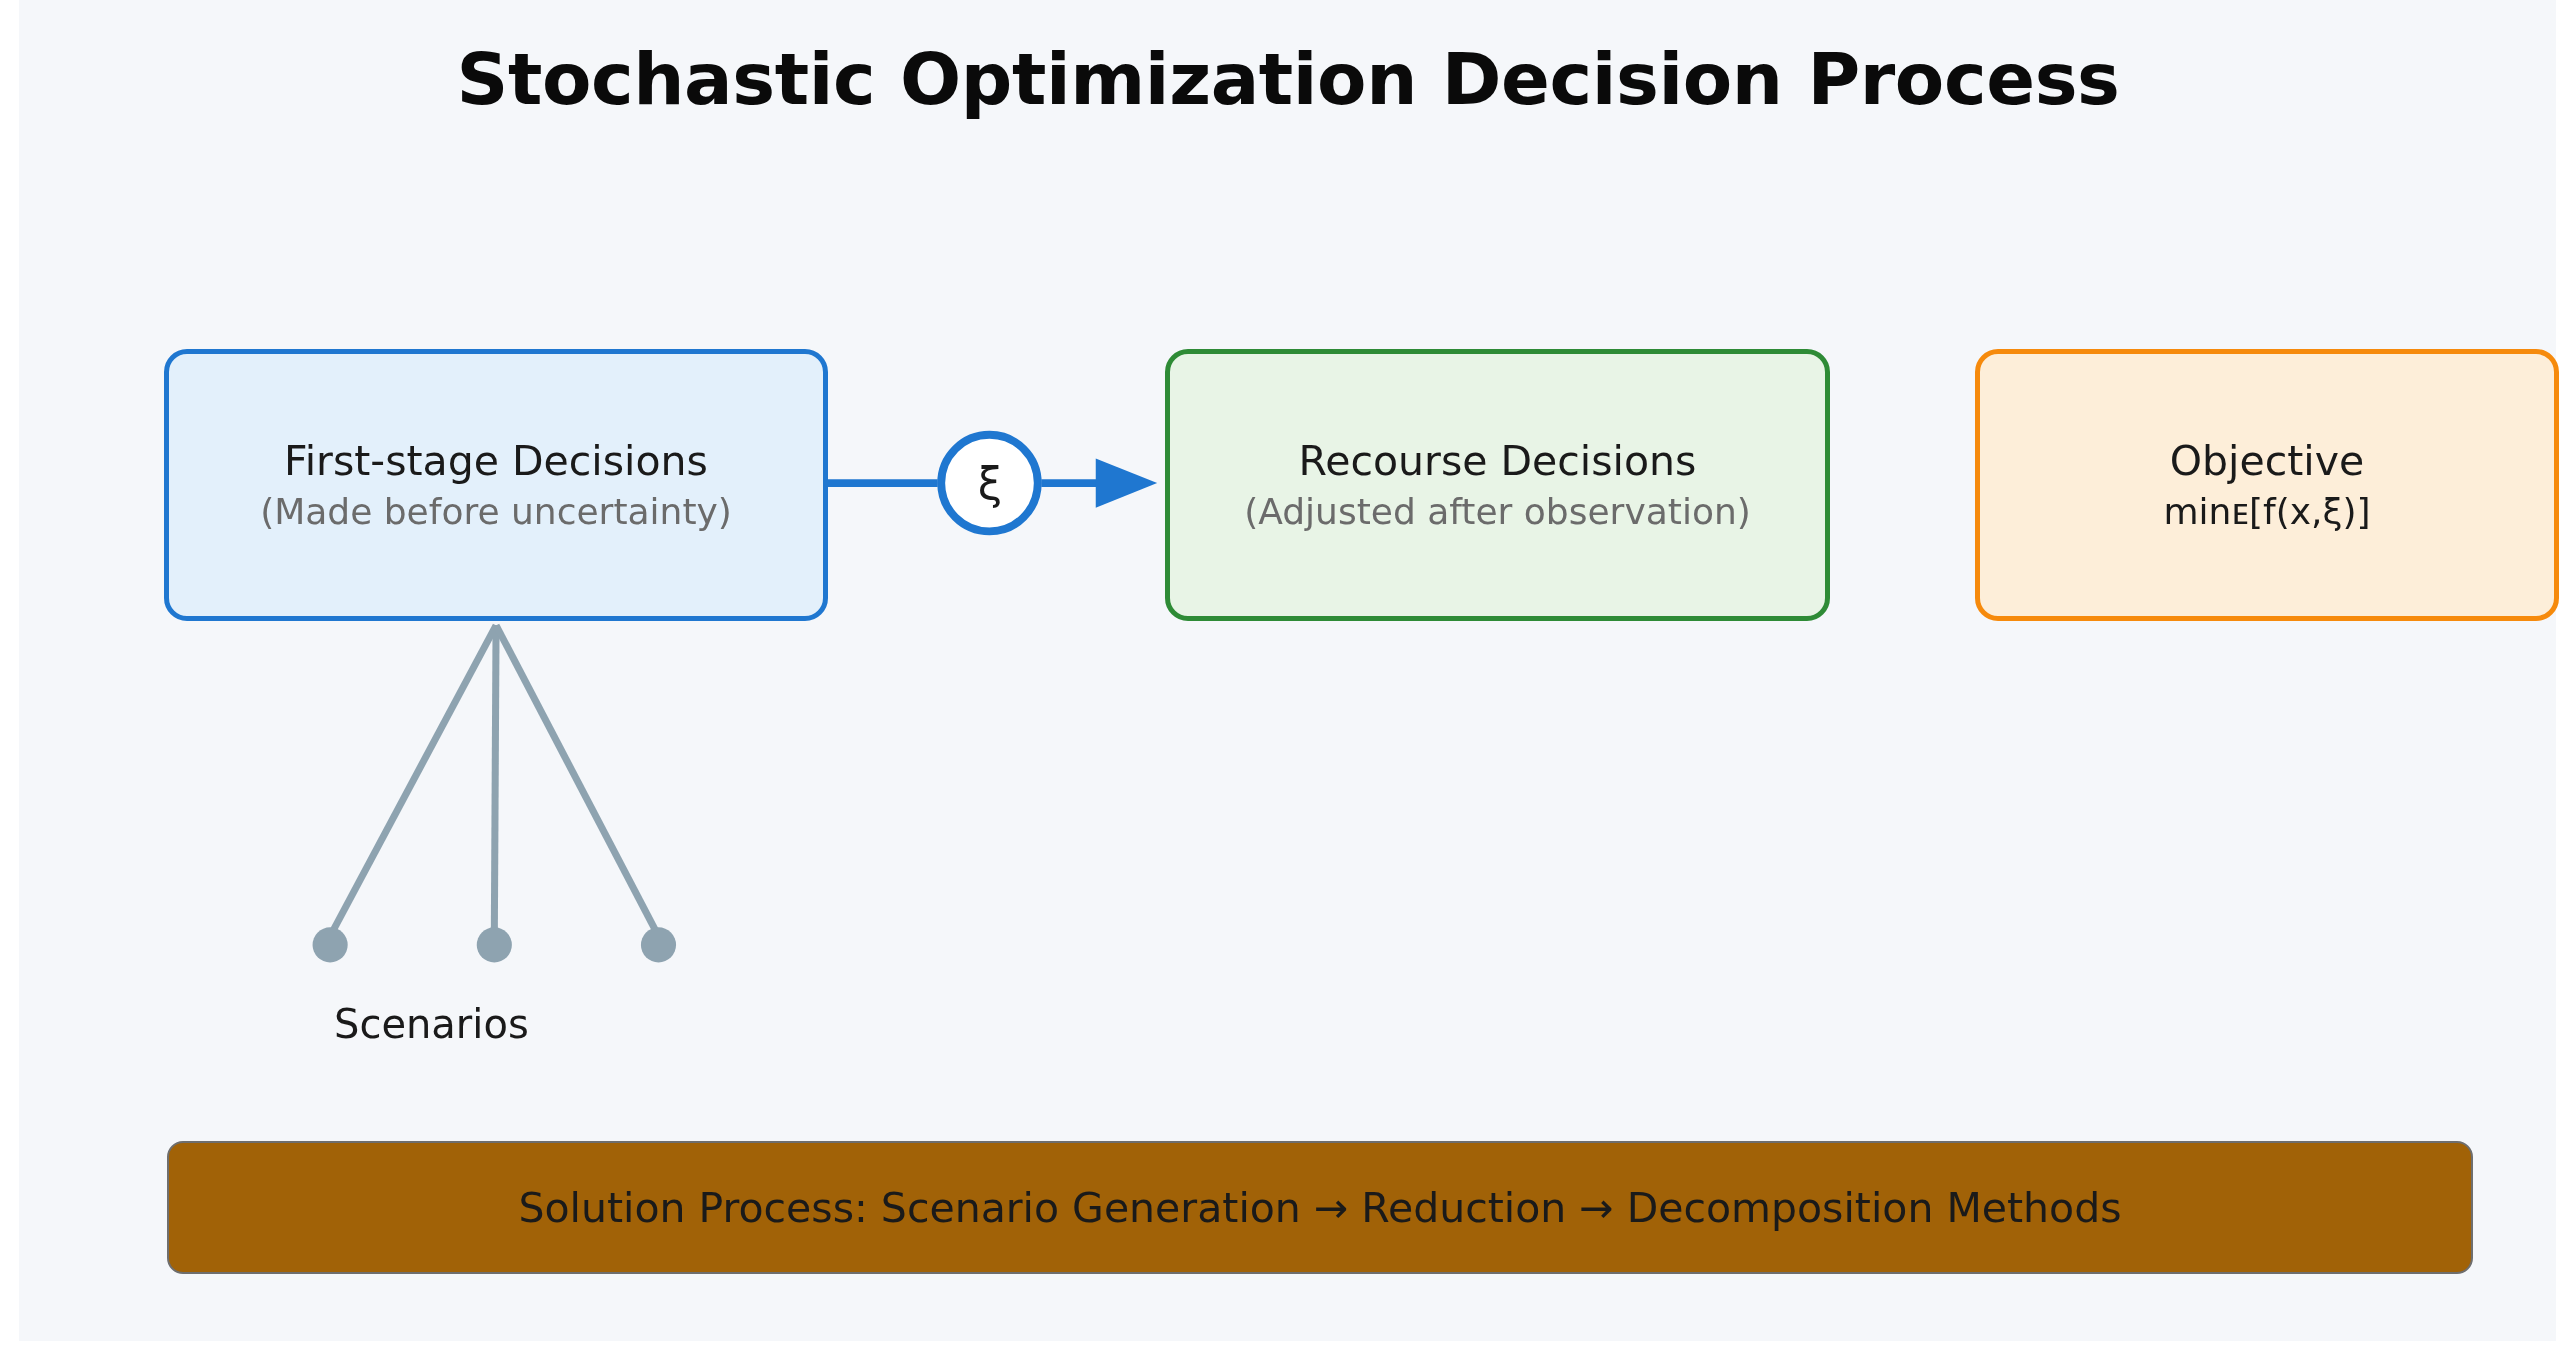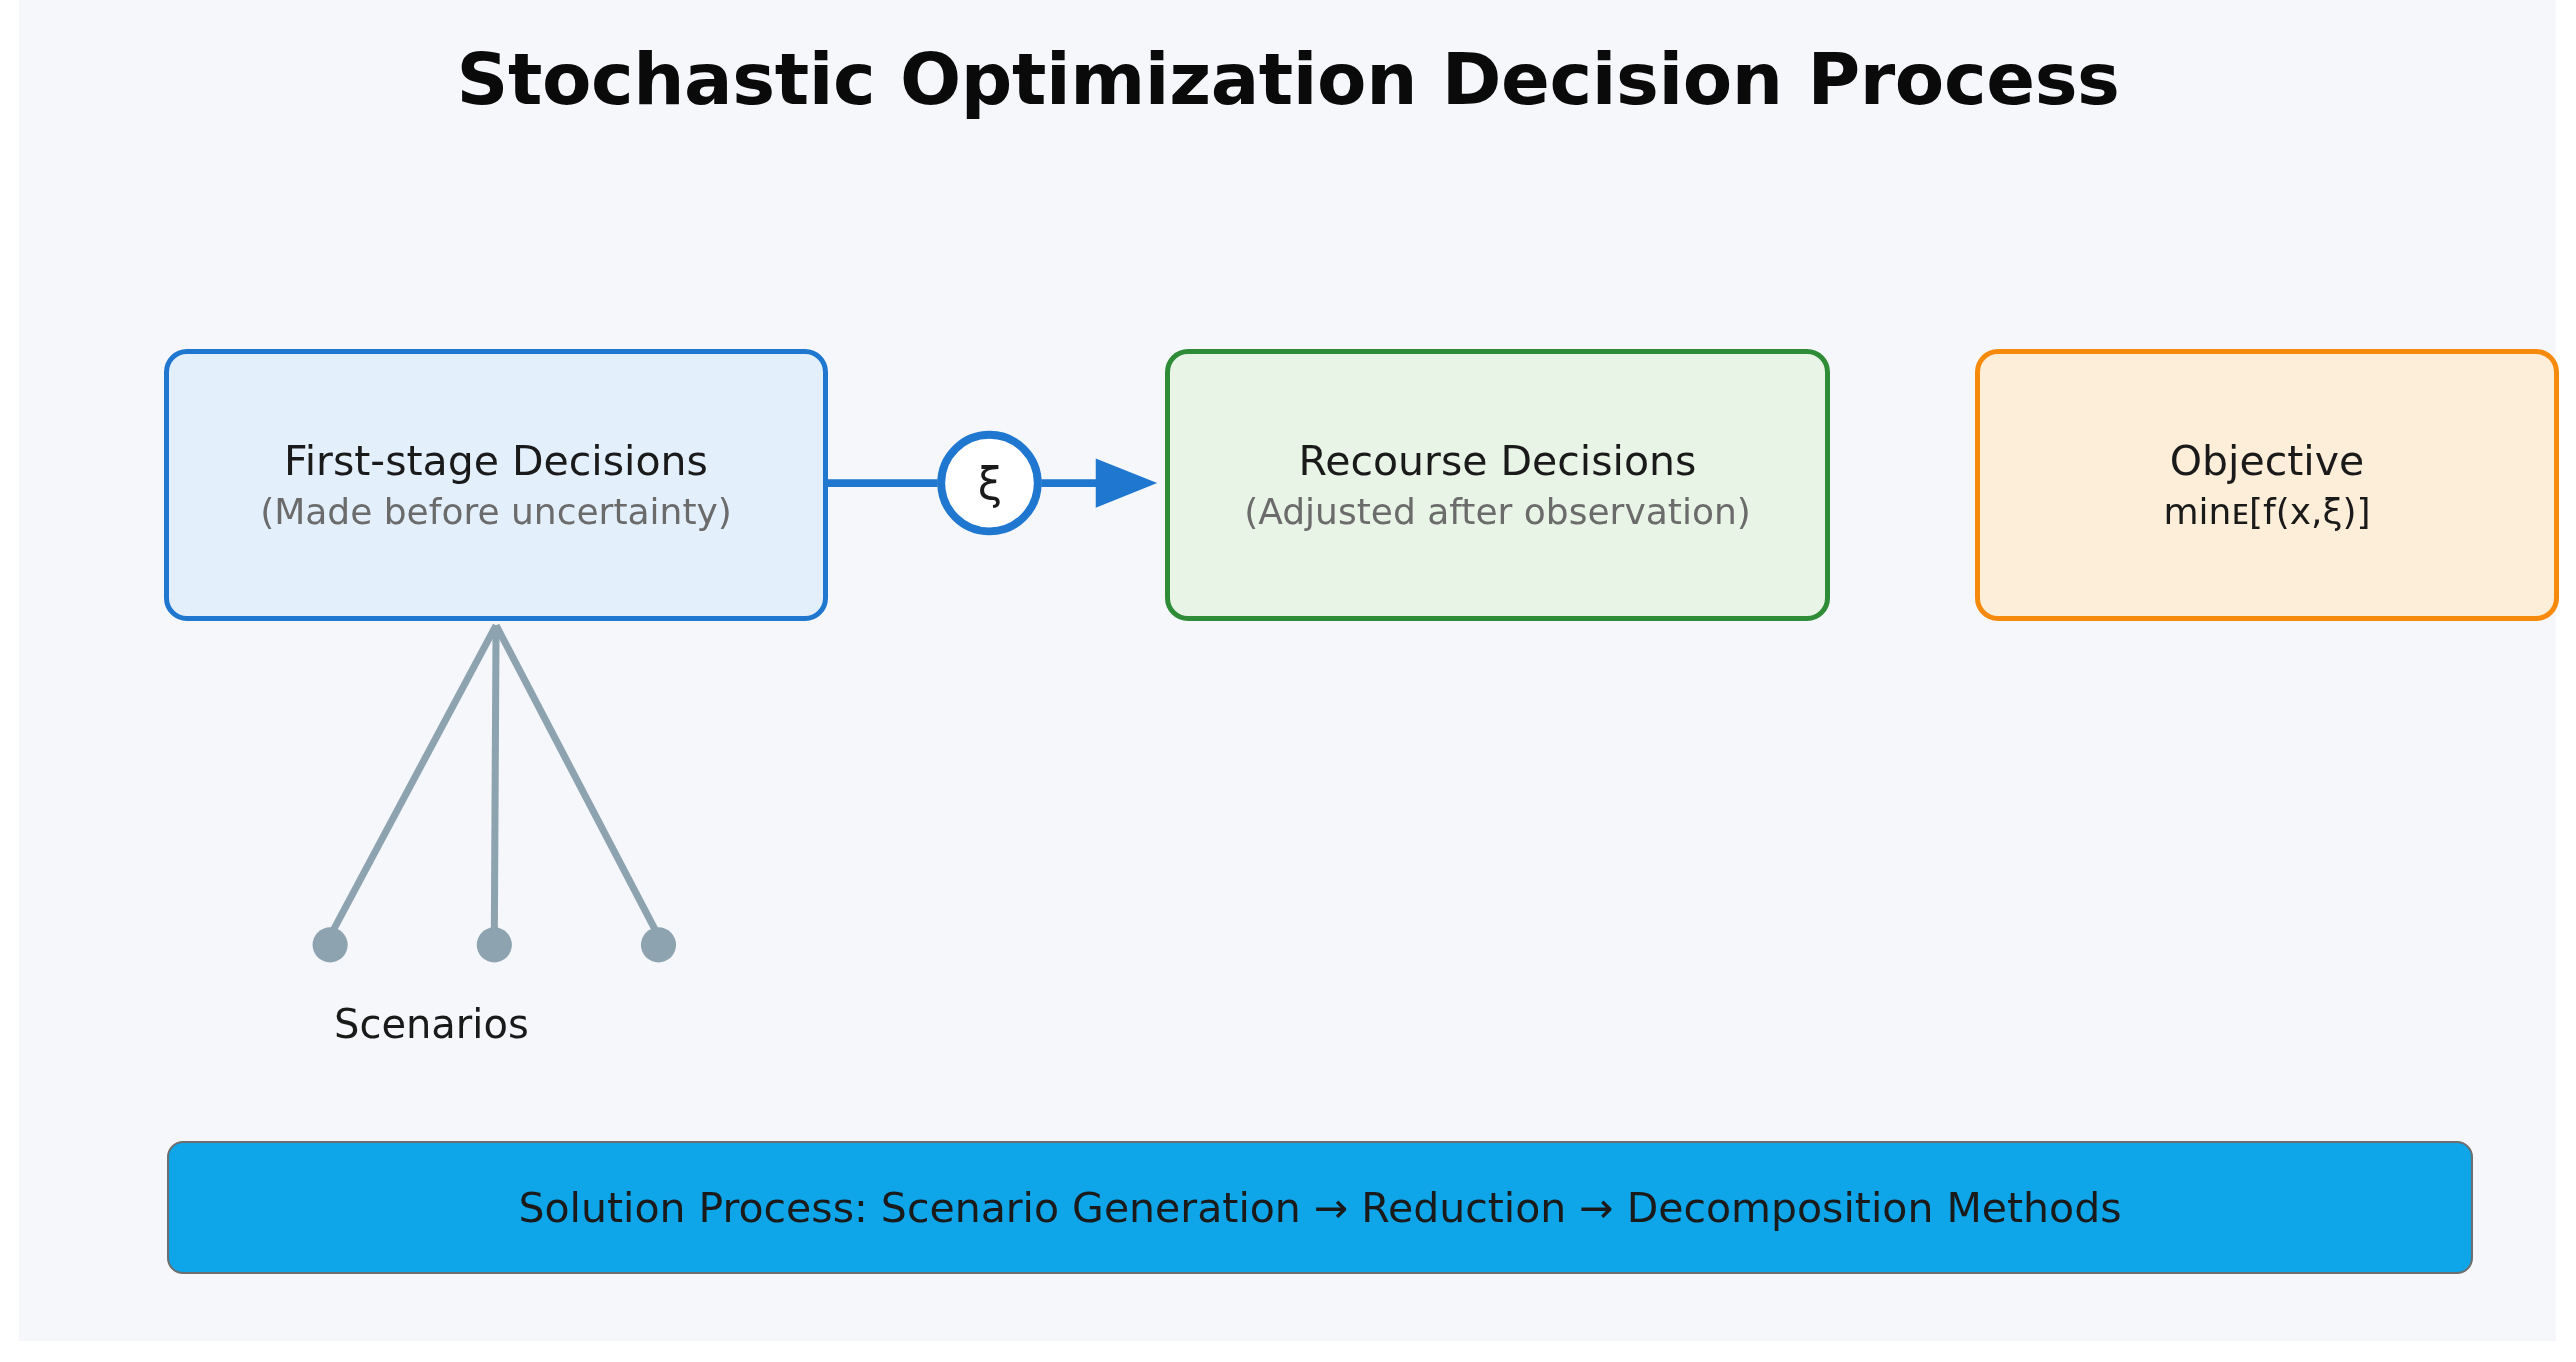--- a/index.html
+++ b/index.html
@@ -130,7 +130,7 @@
     width: 2306px;
     height: 133px;
     box-sizing: border-box;
-    background: #0ea5e9;
+    background: #a16207;
     border: 2.6px solid #6e6e6e;
     border-radius: 16px;
     display: flex;

